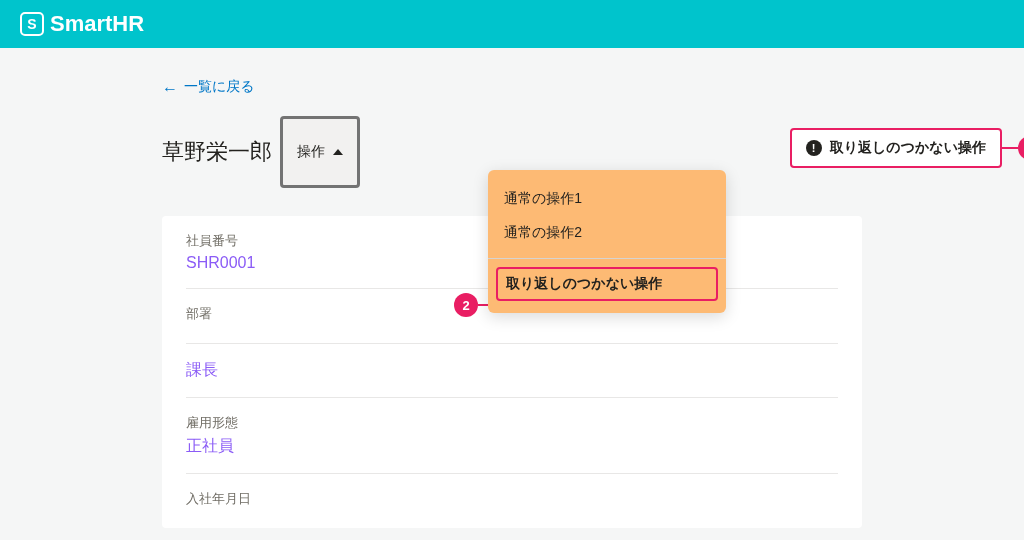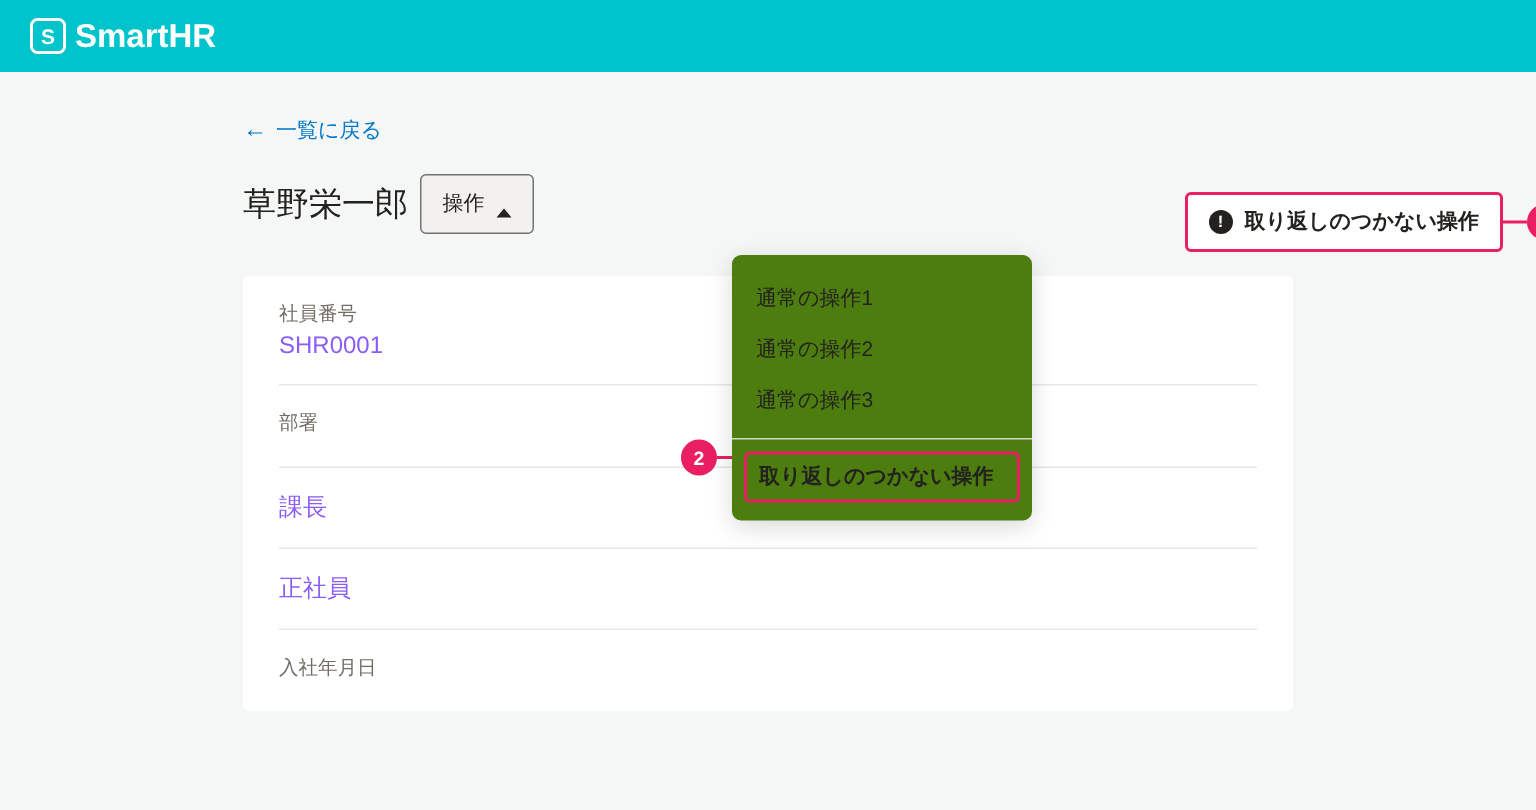--- a/index.html
+++ b/index.html
@@ -19,7 +19,7 @@
     .title-row { display: flex; align-items: center; gap: 8px; margin-bottom: 28px; }
     .page-title { font-size: 22px; font-weight: normal; color: #23221f; }
     
-    .action-button { background: #f2f1f0; border: 1px solid #737373; border-radius: 4px; padding: 10px 14px; font-size: 14px; color: #23221f; display: inline-flex; align-items: flex-end; gap: 8px; cursor: pointer; }
+    .action-button { background: #f2f1f0; border: 3px solid #737373; border-radius: 4px; padding: 24px 14px; font-size: 14px; color: #23221f; display: inline-flex; align-items: center; gap: 8px; cursor: pointer; }
     .caret-up { width: 0; height: 0; border-left: 5px solid transparent; border-right: 5px solid transparent; border-bottom: 6px solid #23221f; }
     
     .dropdown { position: absolute; top: 122px; left: 326px; background: #4d7c0f; border-radius: 6px; box-shadow: 0 4px 16px rgba(0,0,0,0.15); padding: 8px 0; width: 200px; z-index: 10; }

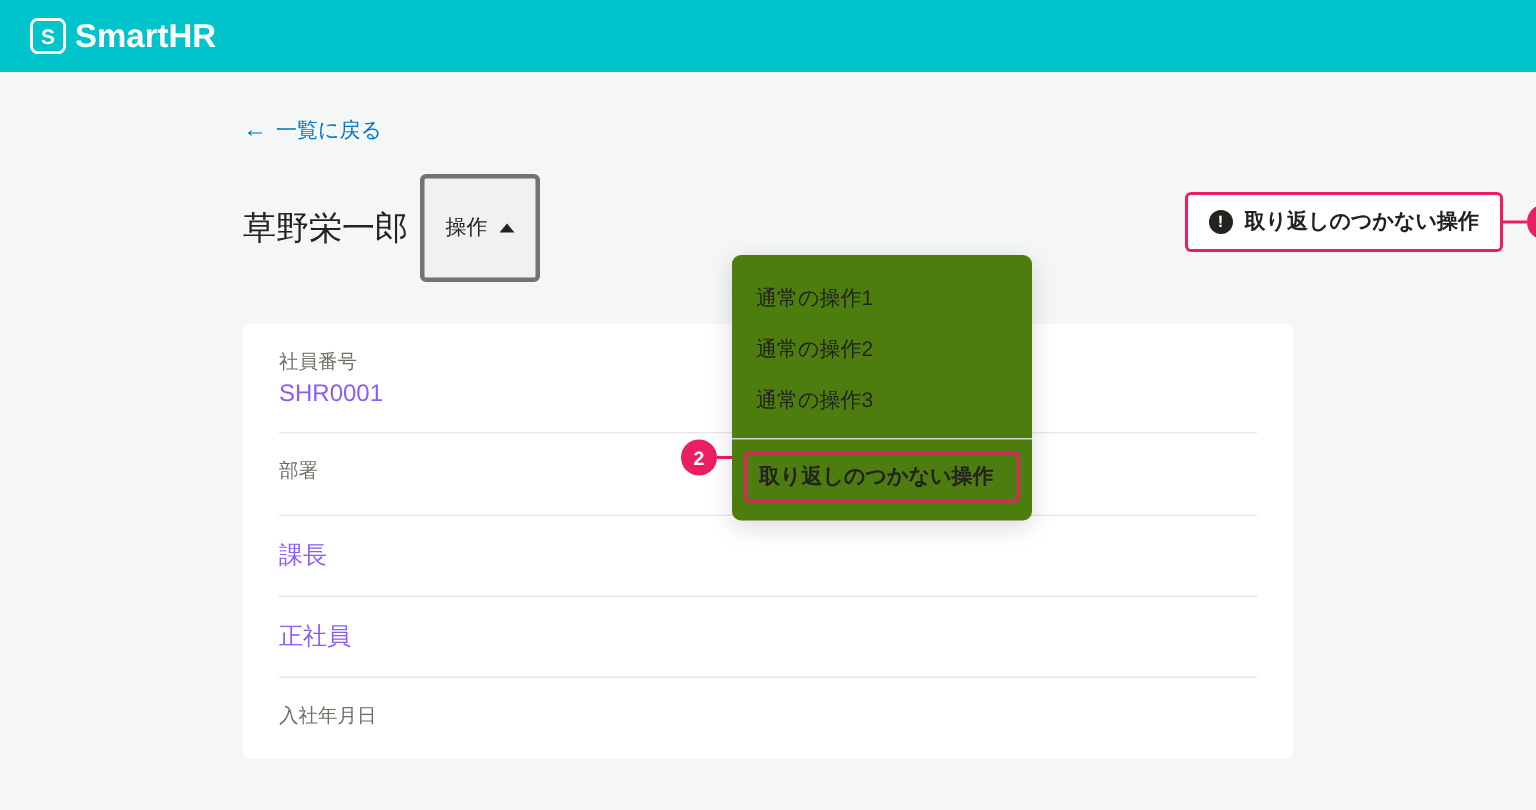--- a/index.html
+++ b/index.html
@@ -22,7 +22,7 @@
     .action-button { background: #f2f1f0; border: 3px solid #737373; border-radius: 4px; padding: 24px 14px; font-size: 14px; color: #23221f; display: inline-flex; align-items: center; gap: 8px; cursor: pointer; }
     .caret-up { width: 0; height: 0; border-left: 5px solid transparent; border-right: 5px solid transparent; border-bottom: 6px solid #23221f; }
     
-    .dropdown { position: absolute; top: 122px; left: 326px; background: #4d7c0f; border-radius: 6px; box-shadow: 0 4px 16px rgba(0,0,0,0.15); padding: 8px 0; width: 200px; z-index: 10; }
+    .dropdown { position: absolute; top: 122px; left: 326px; background: #fdba74; border-radius: 6px; box-shadow: 0 4px 16px rgba(0,0,0,0.15); padding: 8px 0; width: 238px; z-index: 10; }
     .dropdown-section { padding: 4px 0; }
     .dropdown-item { padding: 8px 16px; font-size: 14px; color: #23221f; cursor: pointer; }
     .dropdown-divider { height: 1px; background: #d6d3d0; margin: 4px 0; }

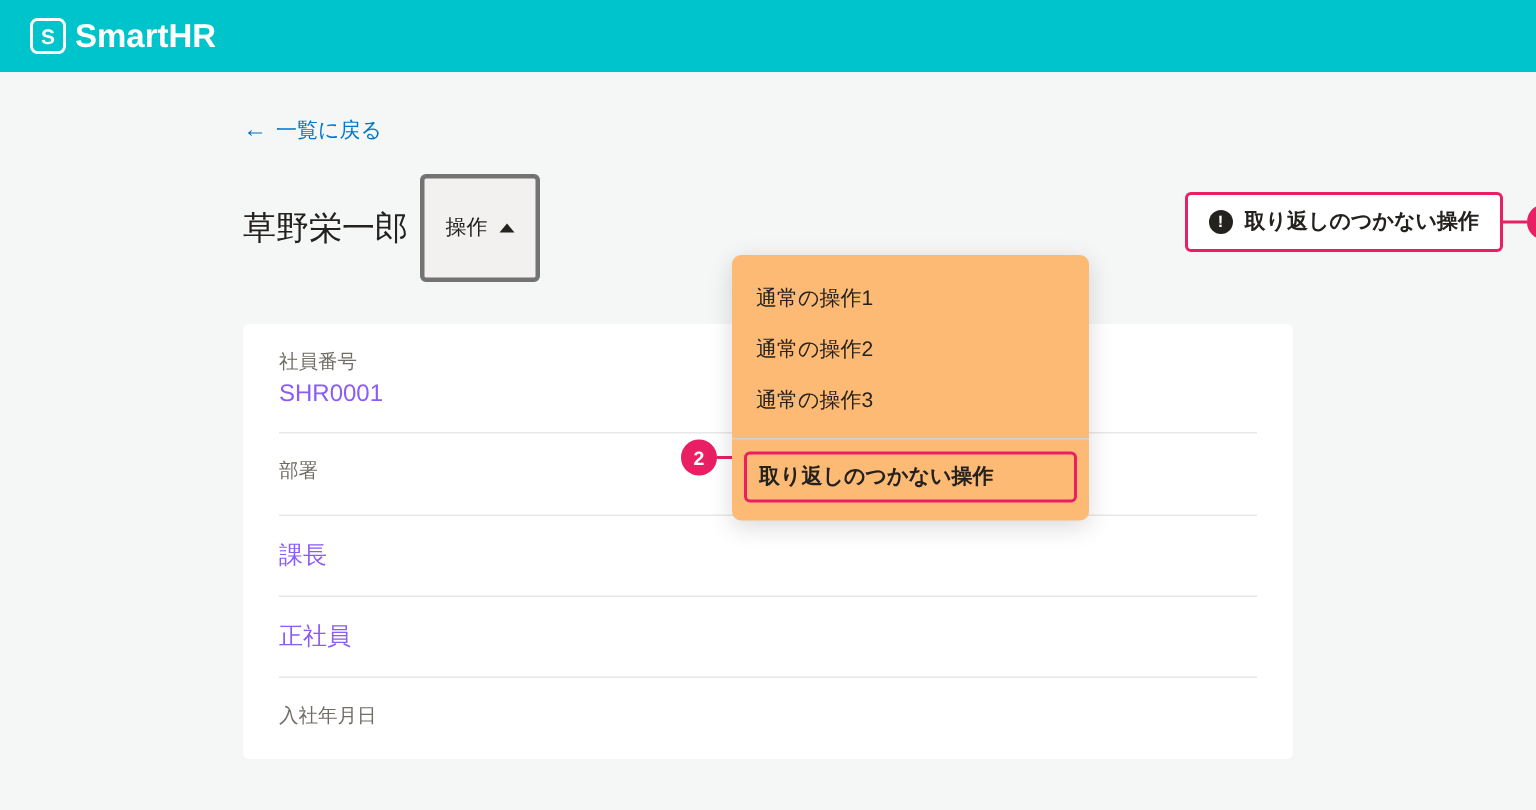--- a/index.html
+++ b/index.html
@@ -73,7 +73,6 @@
     <div class="dropdown-section">
       <div class="dropdown-item">通常の操作1</div>
       <div class="dropdown-item">通常の操作2</div>
-      <div class="dropdown-item">通常の操作3</div>
     </div>
     <div class="dropdown-divider"></div>
     <div class="dropdown-section">

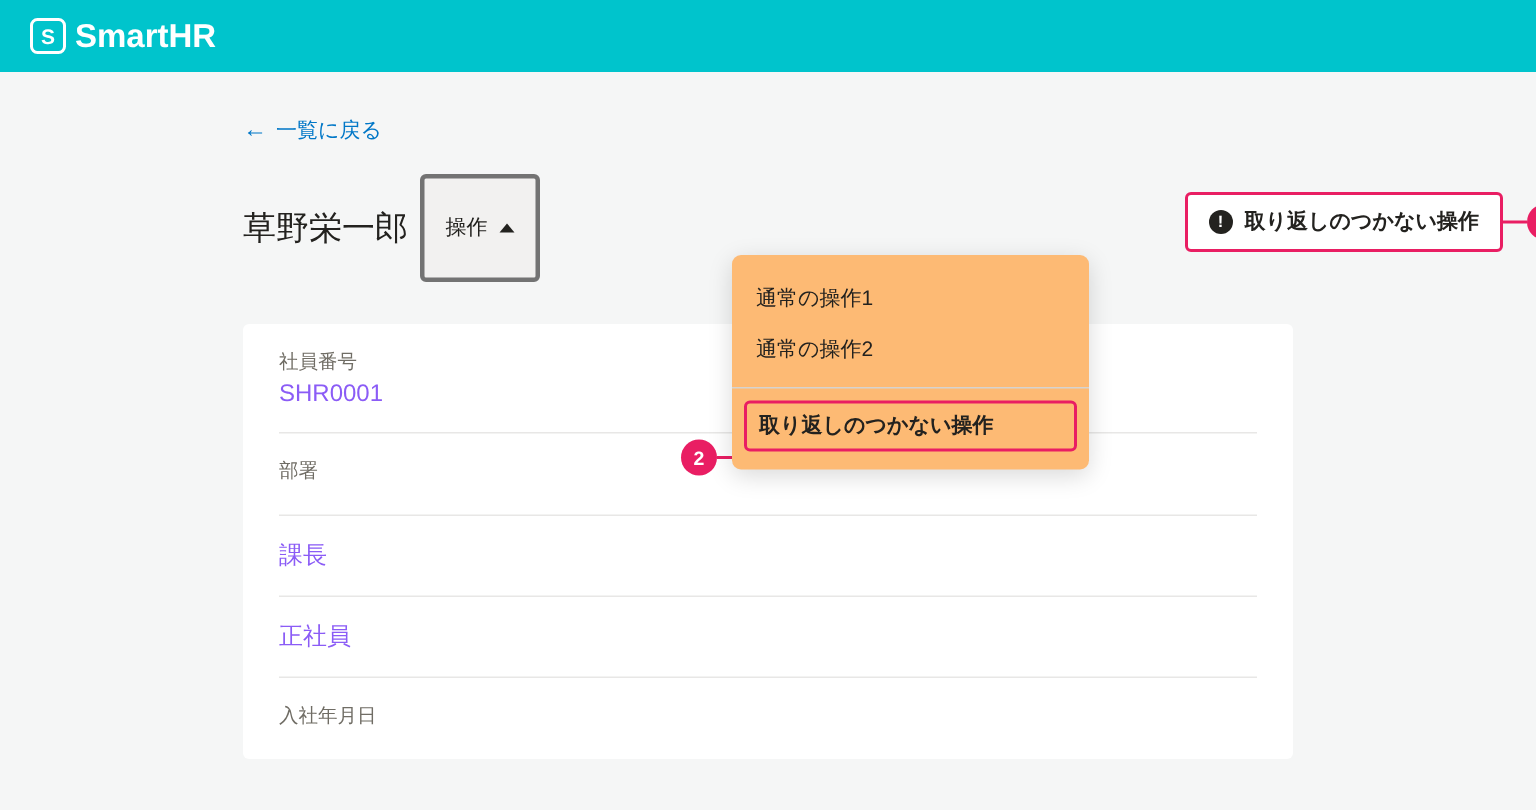--- a/index.html
+++ b/index.html
@@ -102,6 +102,7 @@
       <div class="field-value">課長</div>
     </div>
     <div class="field">
+      <div class="field-label">雇用形態</div>
       <div class="field-value">正社員</div>
     </div>
     <div class="field">

